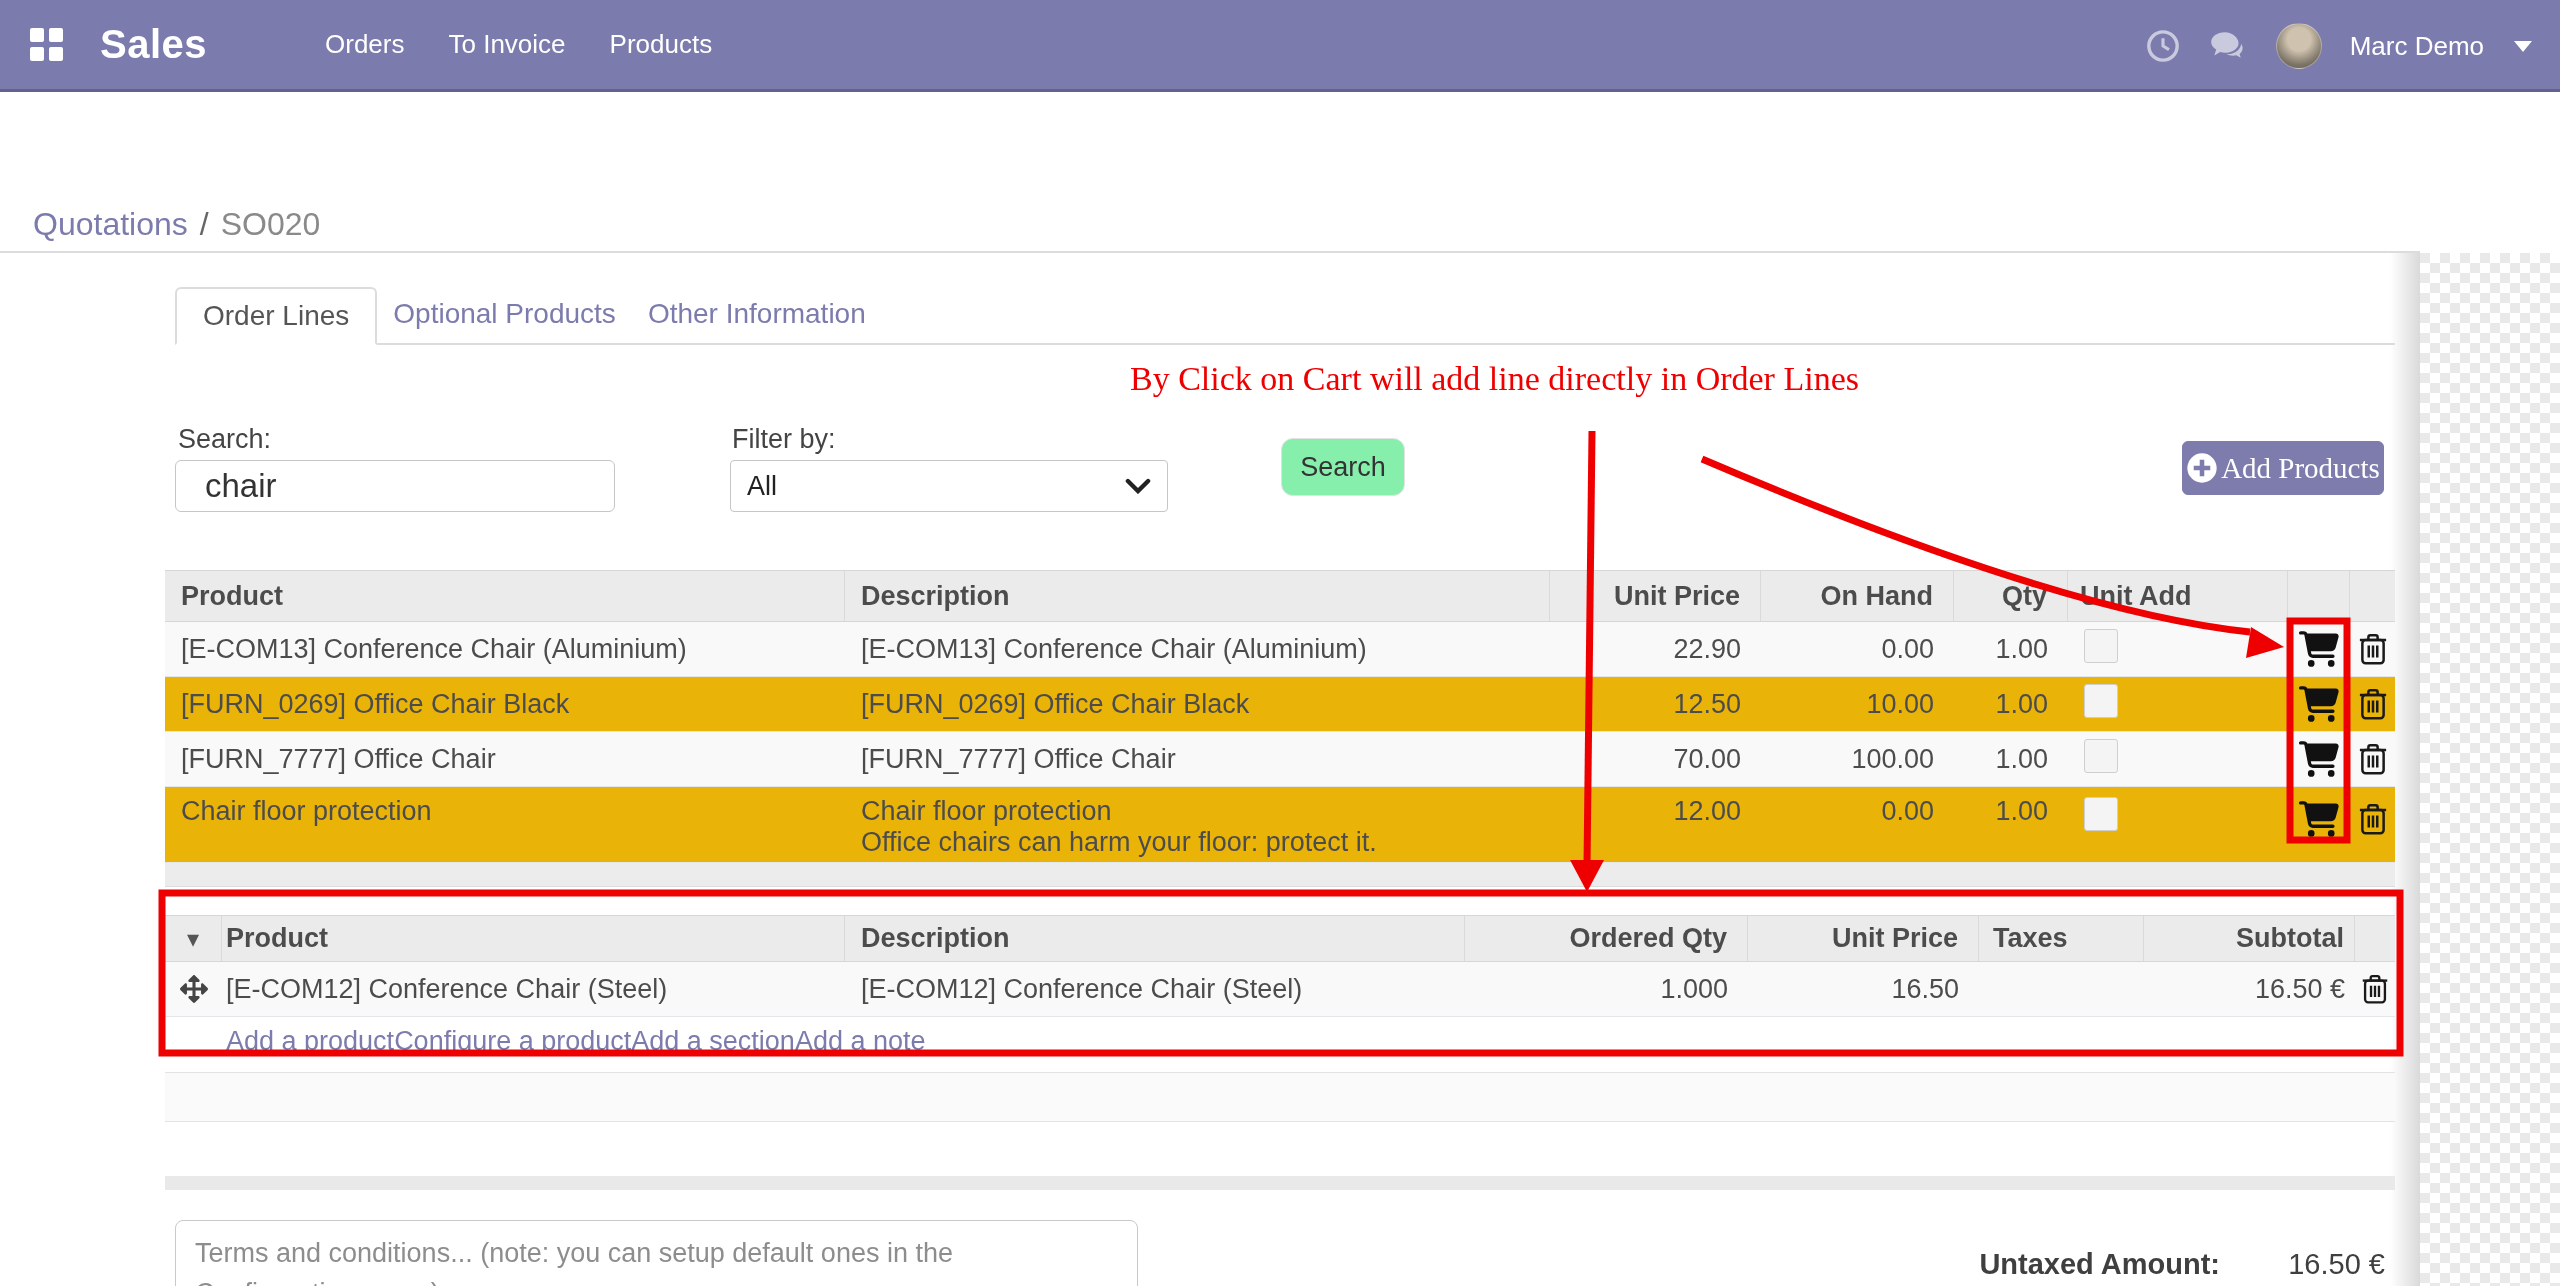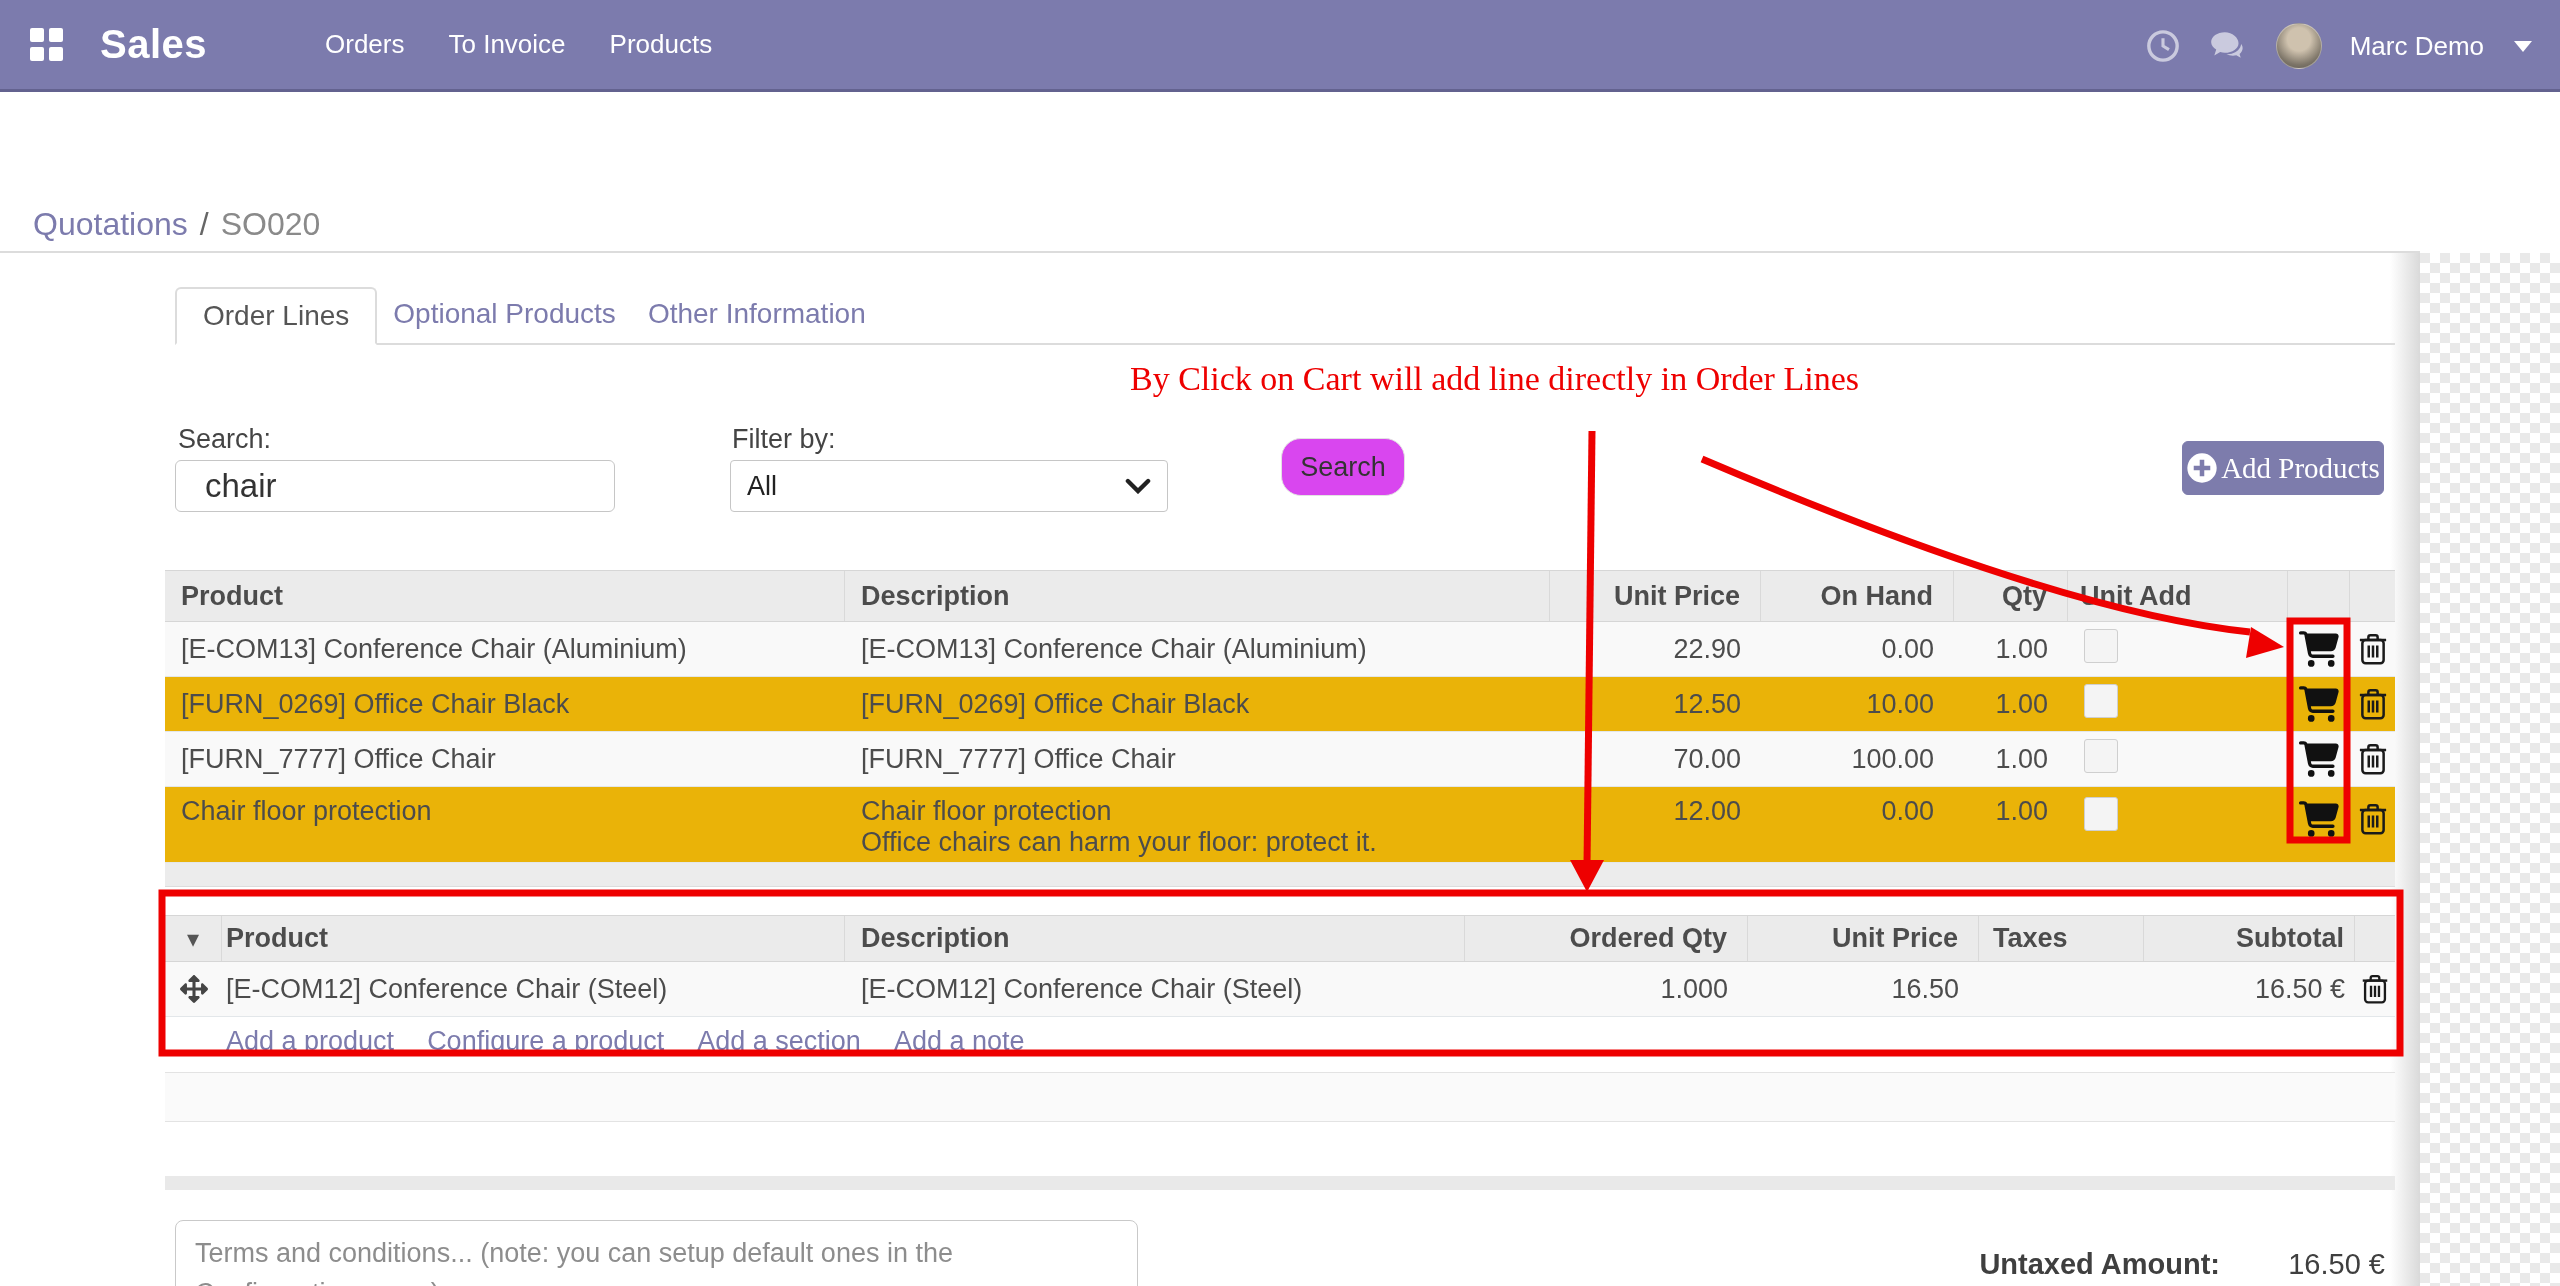--- a/index.html
+++ b/index.html
@@ -68,8 +68,8 @@
   .sel-filter { position:absolute; left:730px; top:460px; width:438px; height:52px; border:1px solid #c6c6c6;
                 border-radius:4px; background:#fff; font-size:27px; color:#222; display:flex; align-items:center;
                 justify-content:space-between; padding:0 16px; cursor:pointer; }
-  .btn-search { position:absolute; left:1281px; top:438px; width:124px; height:58px; background:#d946ef;
-                border:1px solid #e2e2e2; border-radius:20px; font-size:27px; color:#333; }
+  .btn-search { position:absolute; left:1281px; top:438px; width:124px; height:58px; background:#86efac;
+                border:1px solid #e2e2e2; border-radius:12px; font-size:27px; color:#333; }
   .btn-add-products { position:absolute; left:2182px; top:441px; width:202px; height:54px; background:#7d7cac;
                       border:1px solid #7d7cac; border-radius:6px; color:#fff;
                       font-family:"Liberation Serif","DejaVu Serif",serif; font-size:29px; gap:3px; }

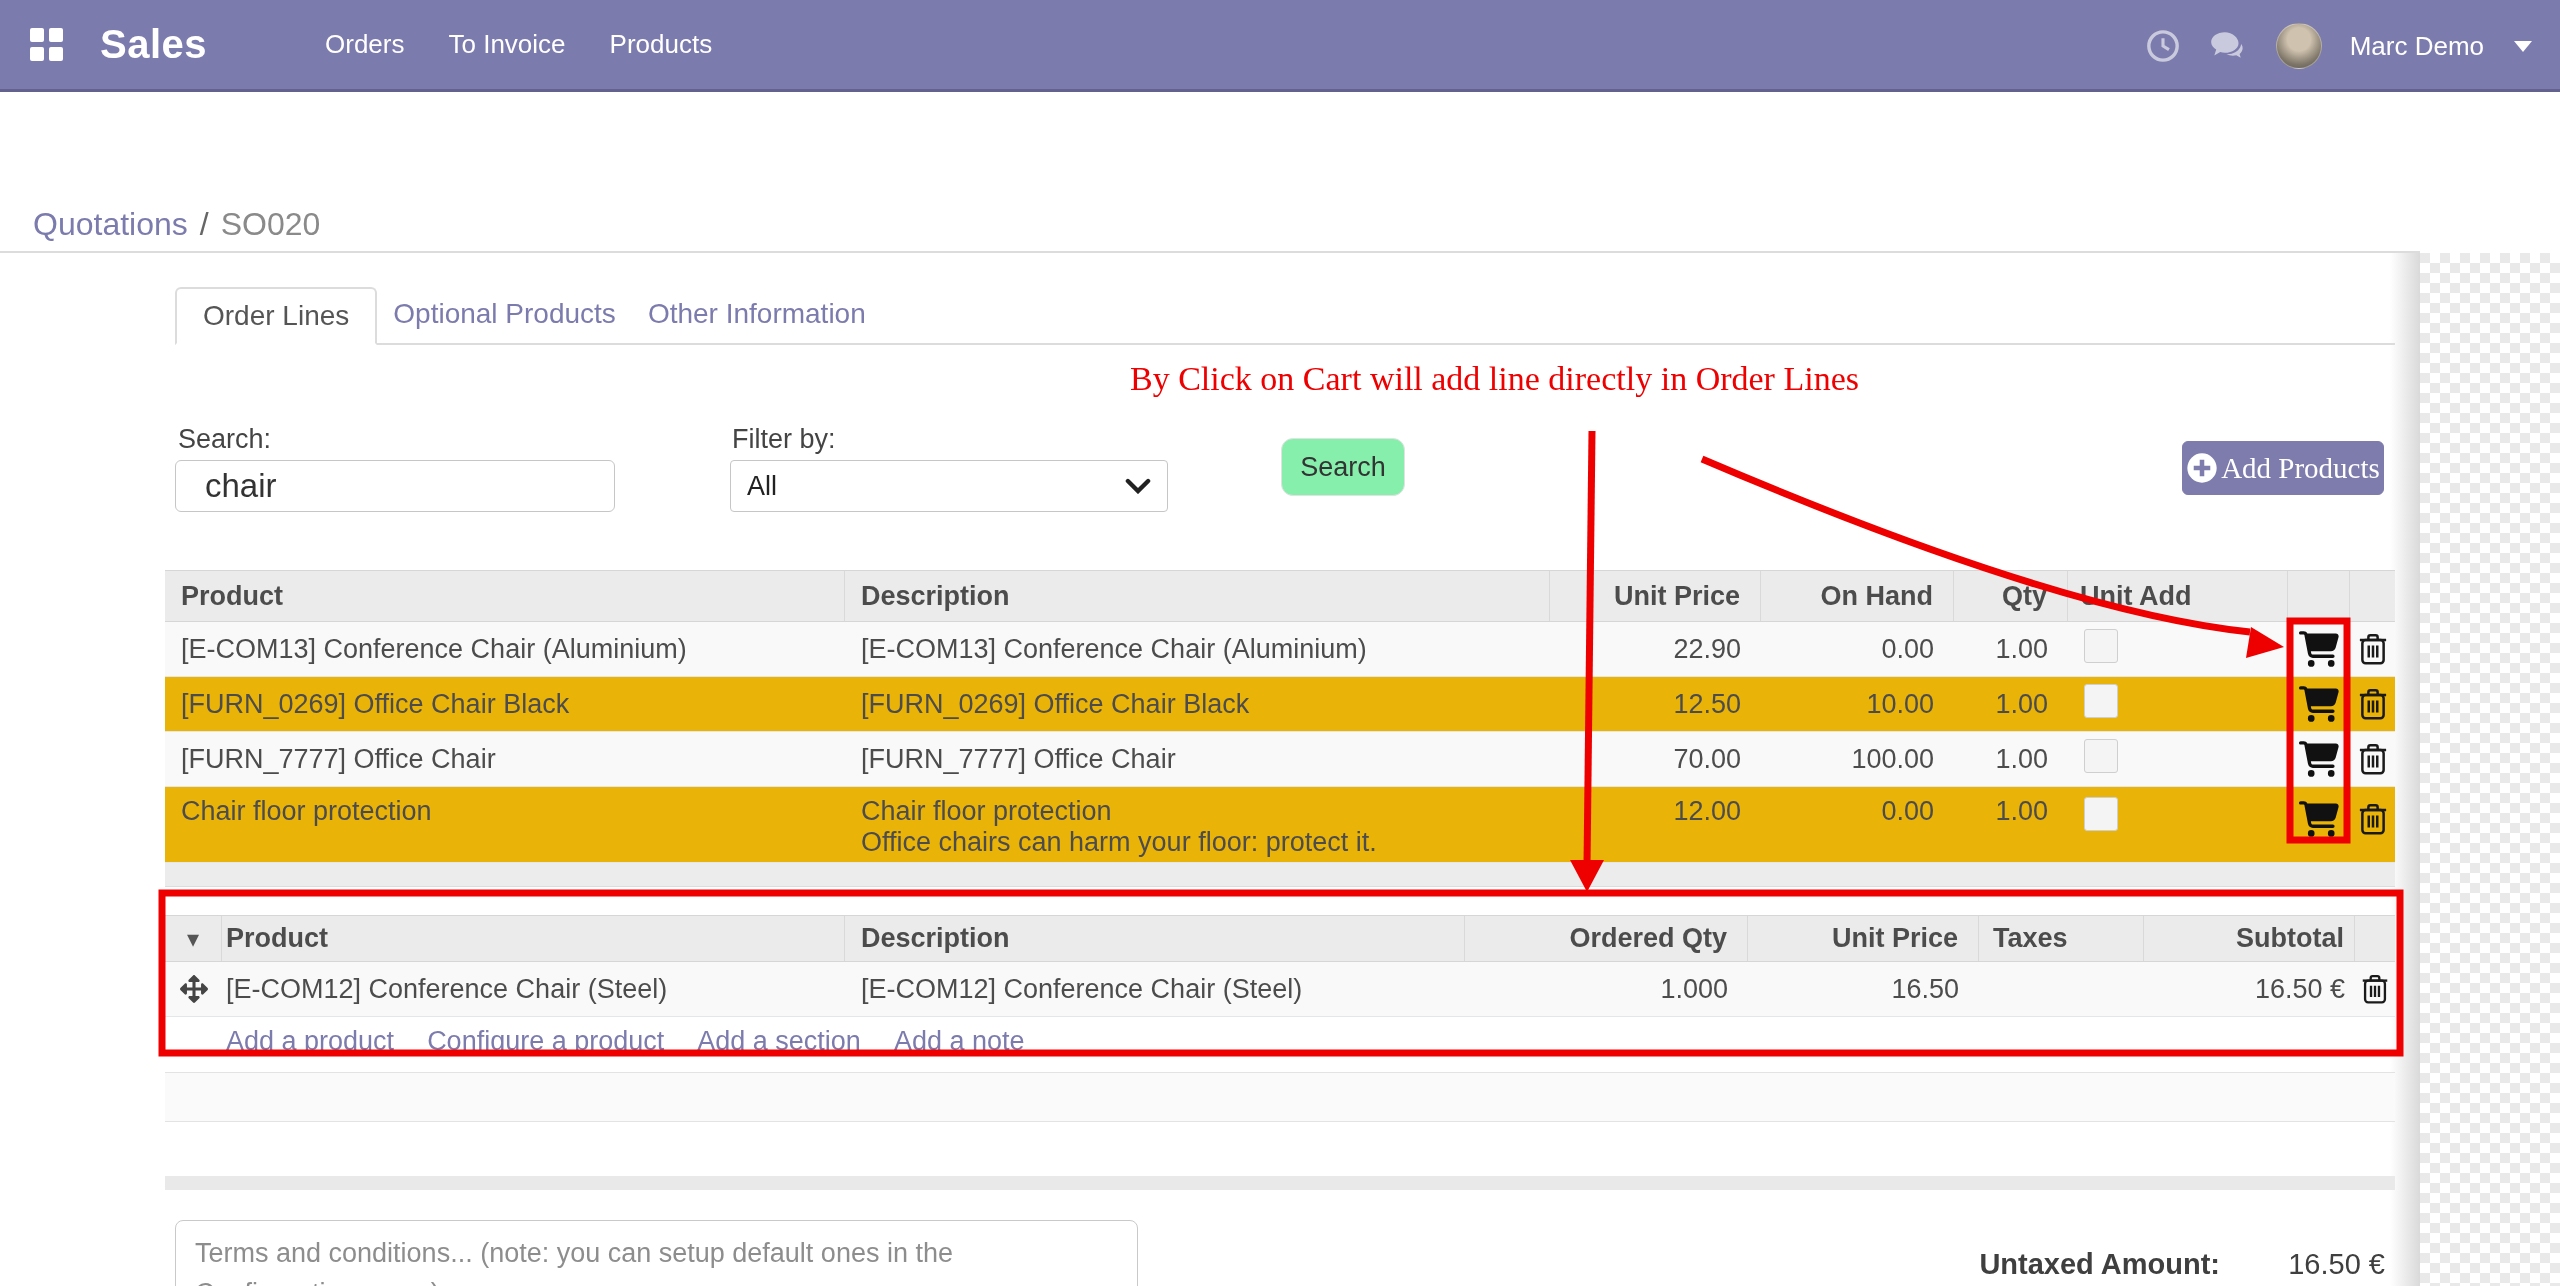--- a/index.html
+++ b/index.html
@@ -106,7 +106,7 @@
   .t2 .col-sub { width:211px; padding-right:10px; } .t2 .col-trash { width:40px; justify-content:center; display:flex; }
   .t2 .t-row { height:55px; }
   .hdr-caret { font-size:24px; color:#555; }
-  .links-row { position:absolute; left:226px; top:1017px; display:flex; gap:33px; font-size:27px; color:#7c7bad; height:48px; align-items:center; }
+  .links-row { position:absolute; left:226px; top:1017px; display:flex; font-size:27px; color:#7c7bad; height:48px; align-items:center; }
   .links-row span { cursor:pointer; }
 
   .blank-row { position:absolute; left:165px; top:1072px; width:2230px; height:50px; background:#fafafa;

